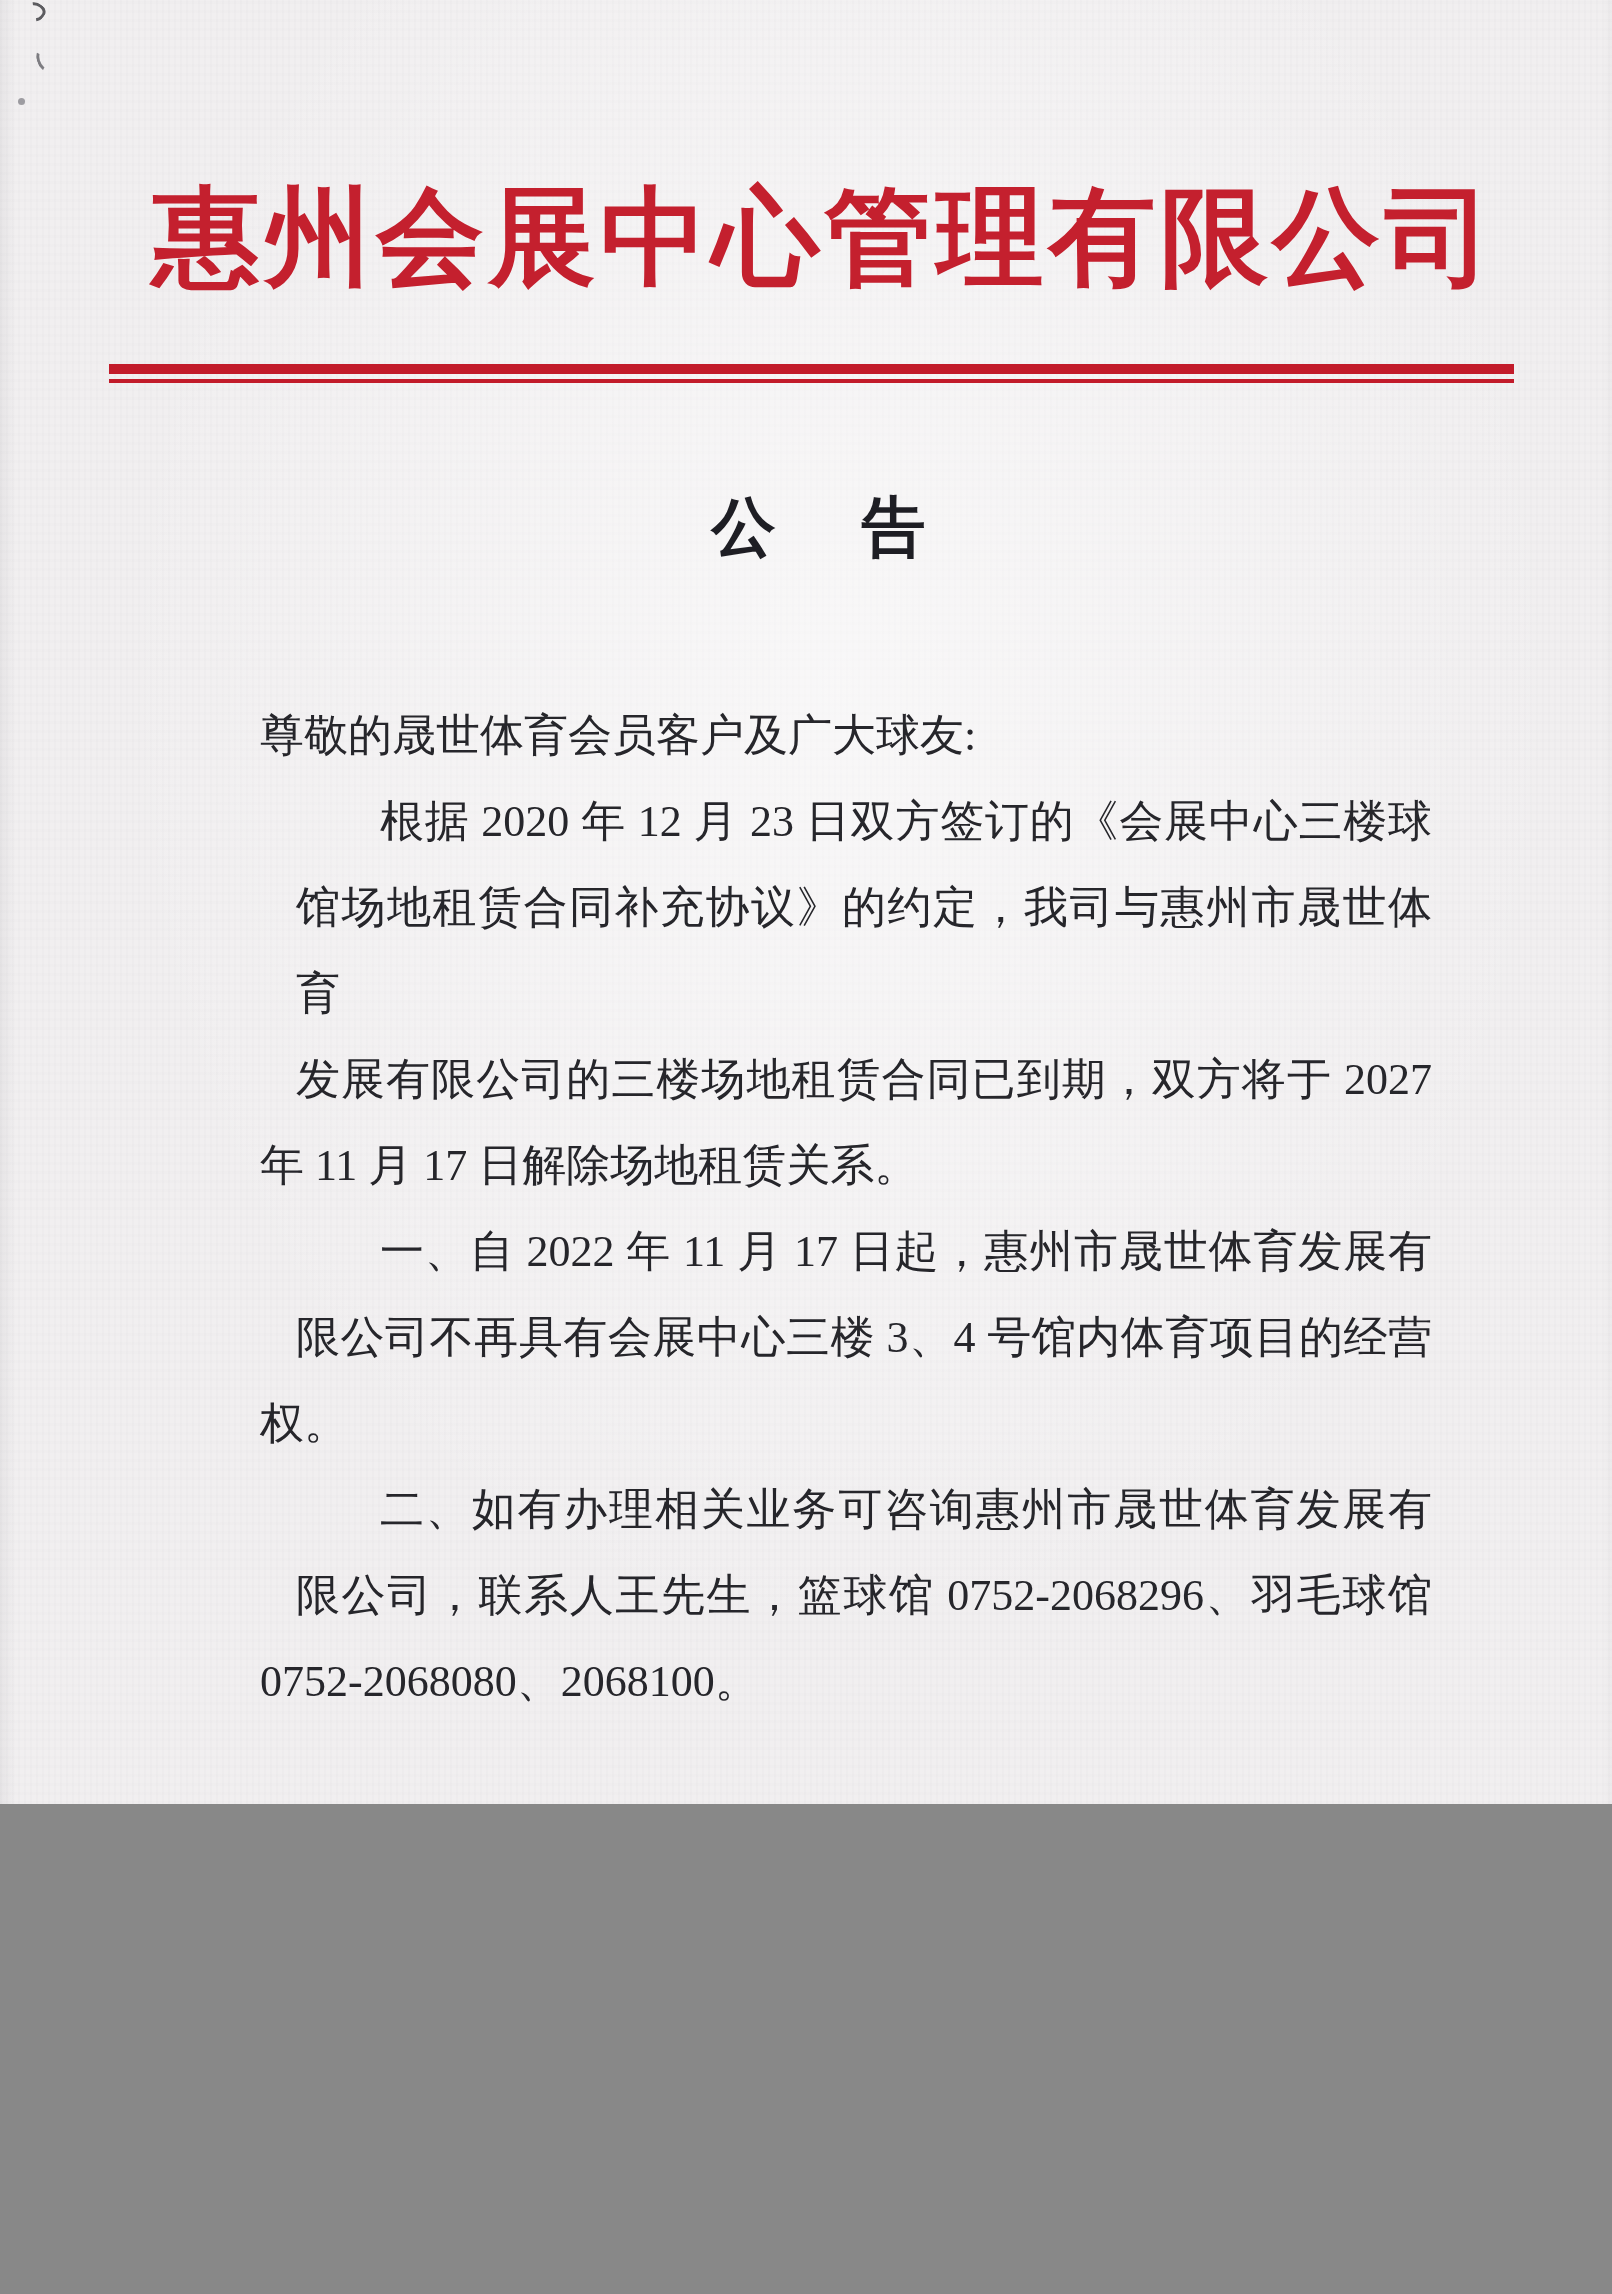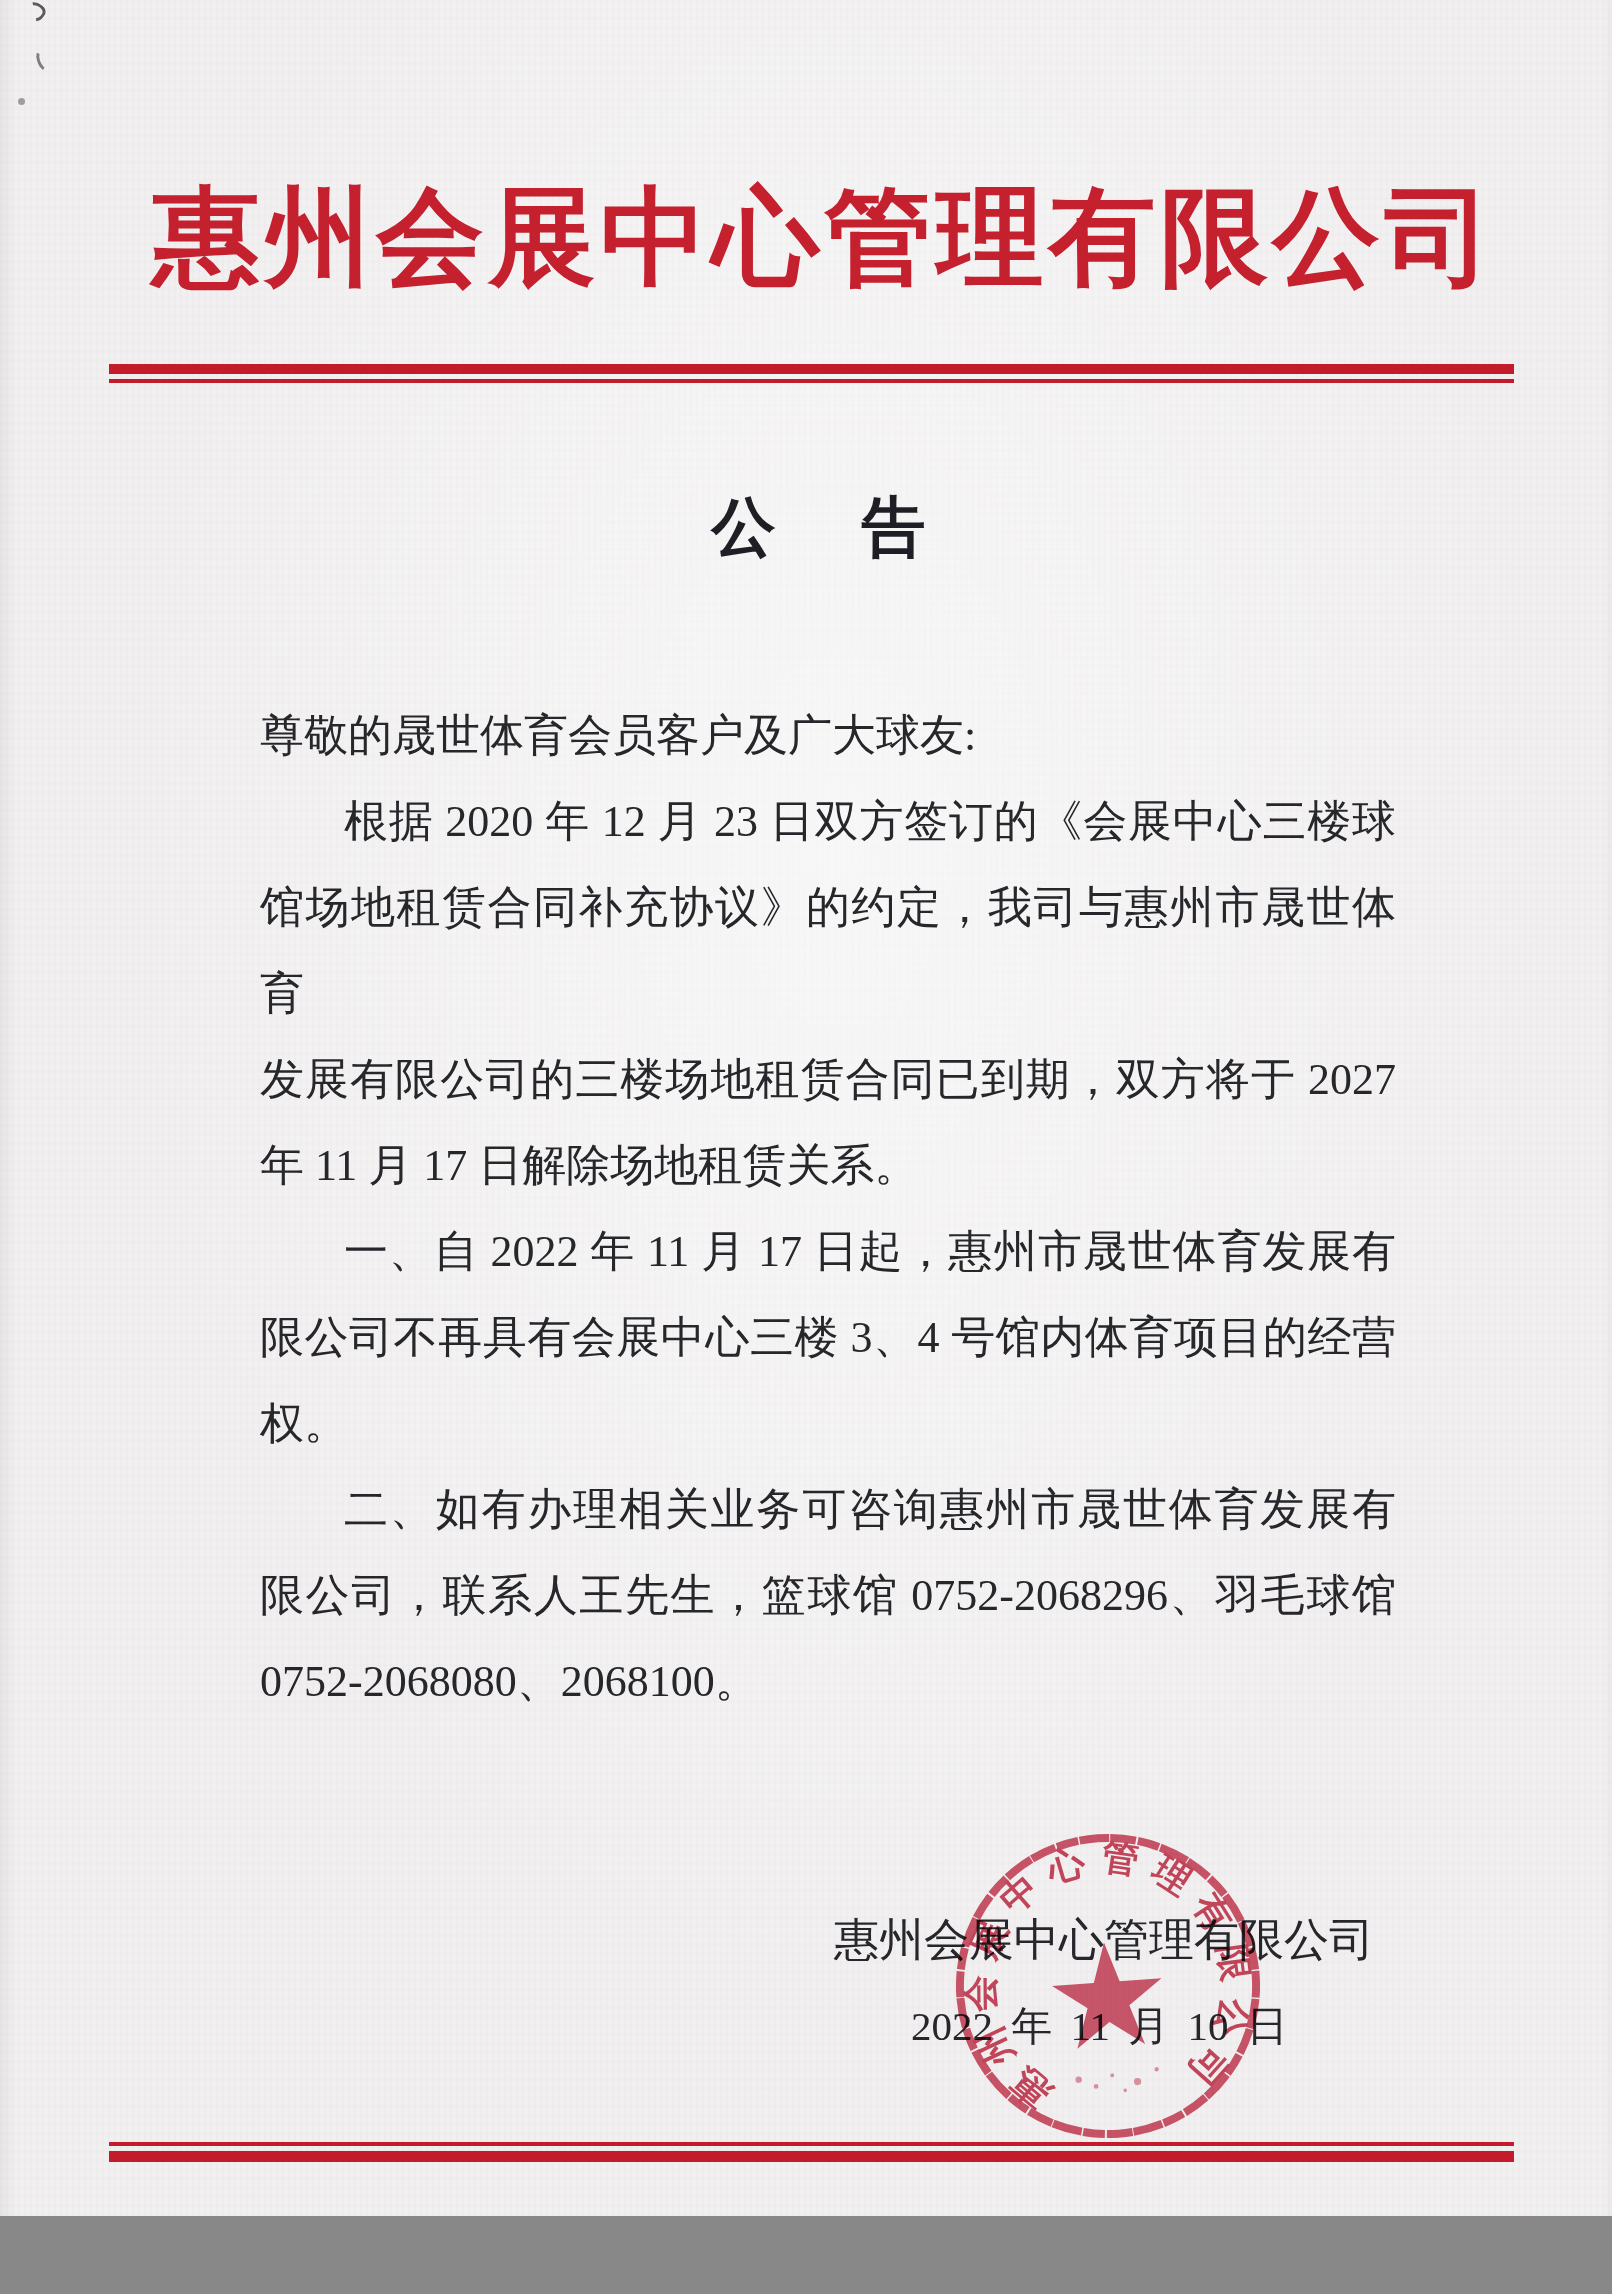--- a/index.html
+++ b/index.html
@@ -5,7 +5,7 @@
   html,body{margin:0;padding:0;background:#888;}
   .page{
     position:relative;
-    width:1613px;height:2216px;
+    width:1613px;height:1804px;
     margin:0 auto;
     background:
       radial-gradient(ellipse at 52% 38%, rgba(255,255,255,.55), rgba(255,255,255,0) 62%),

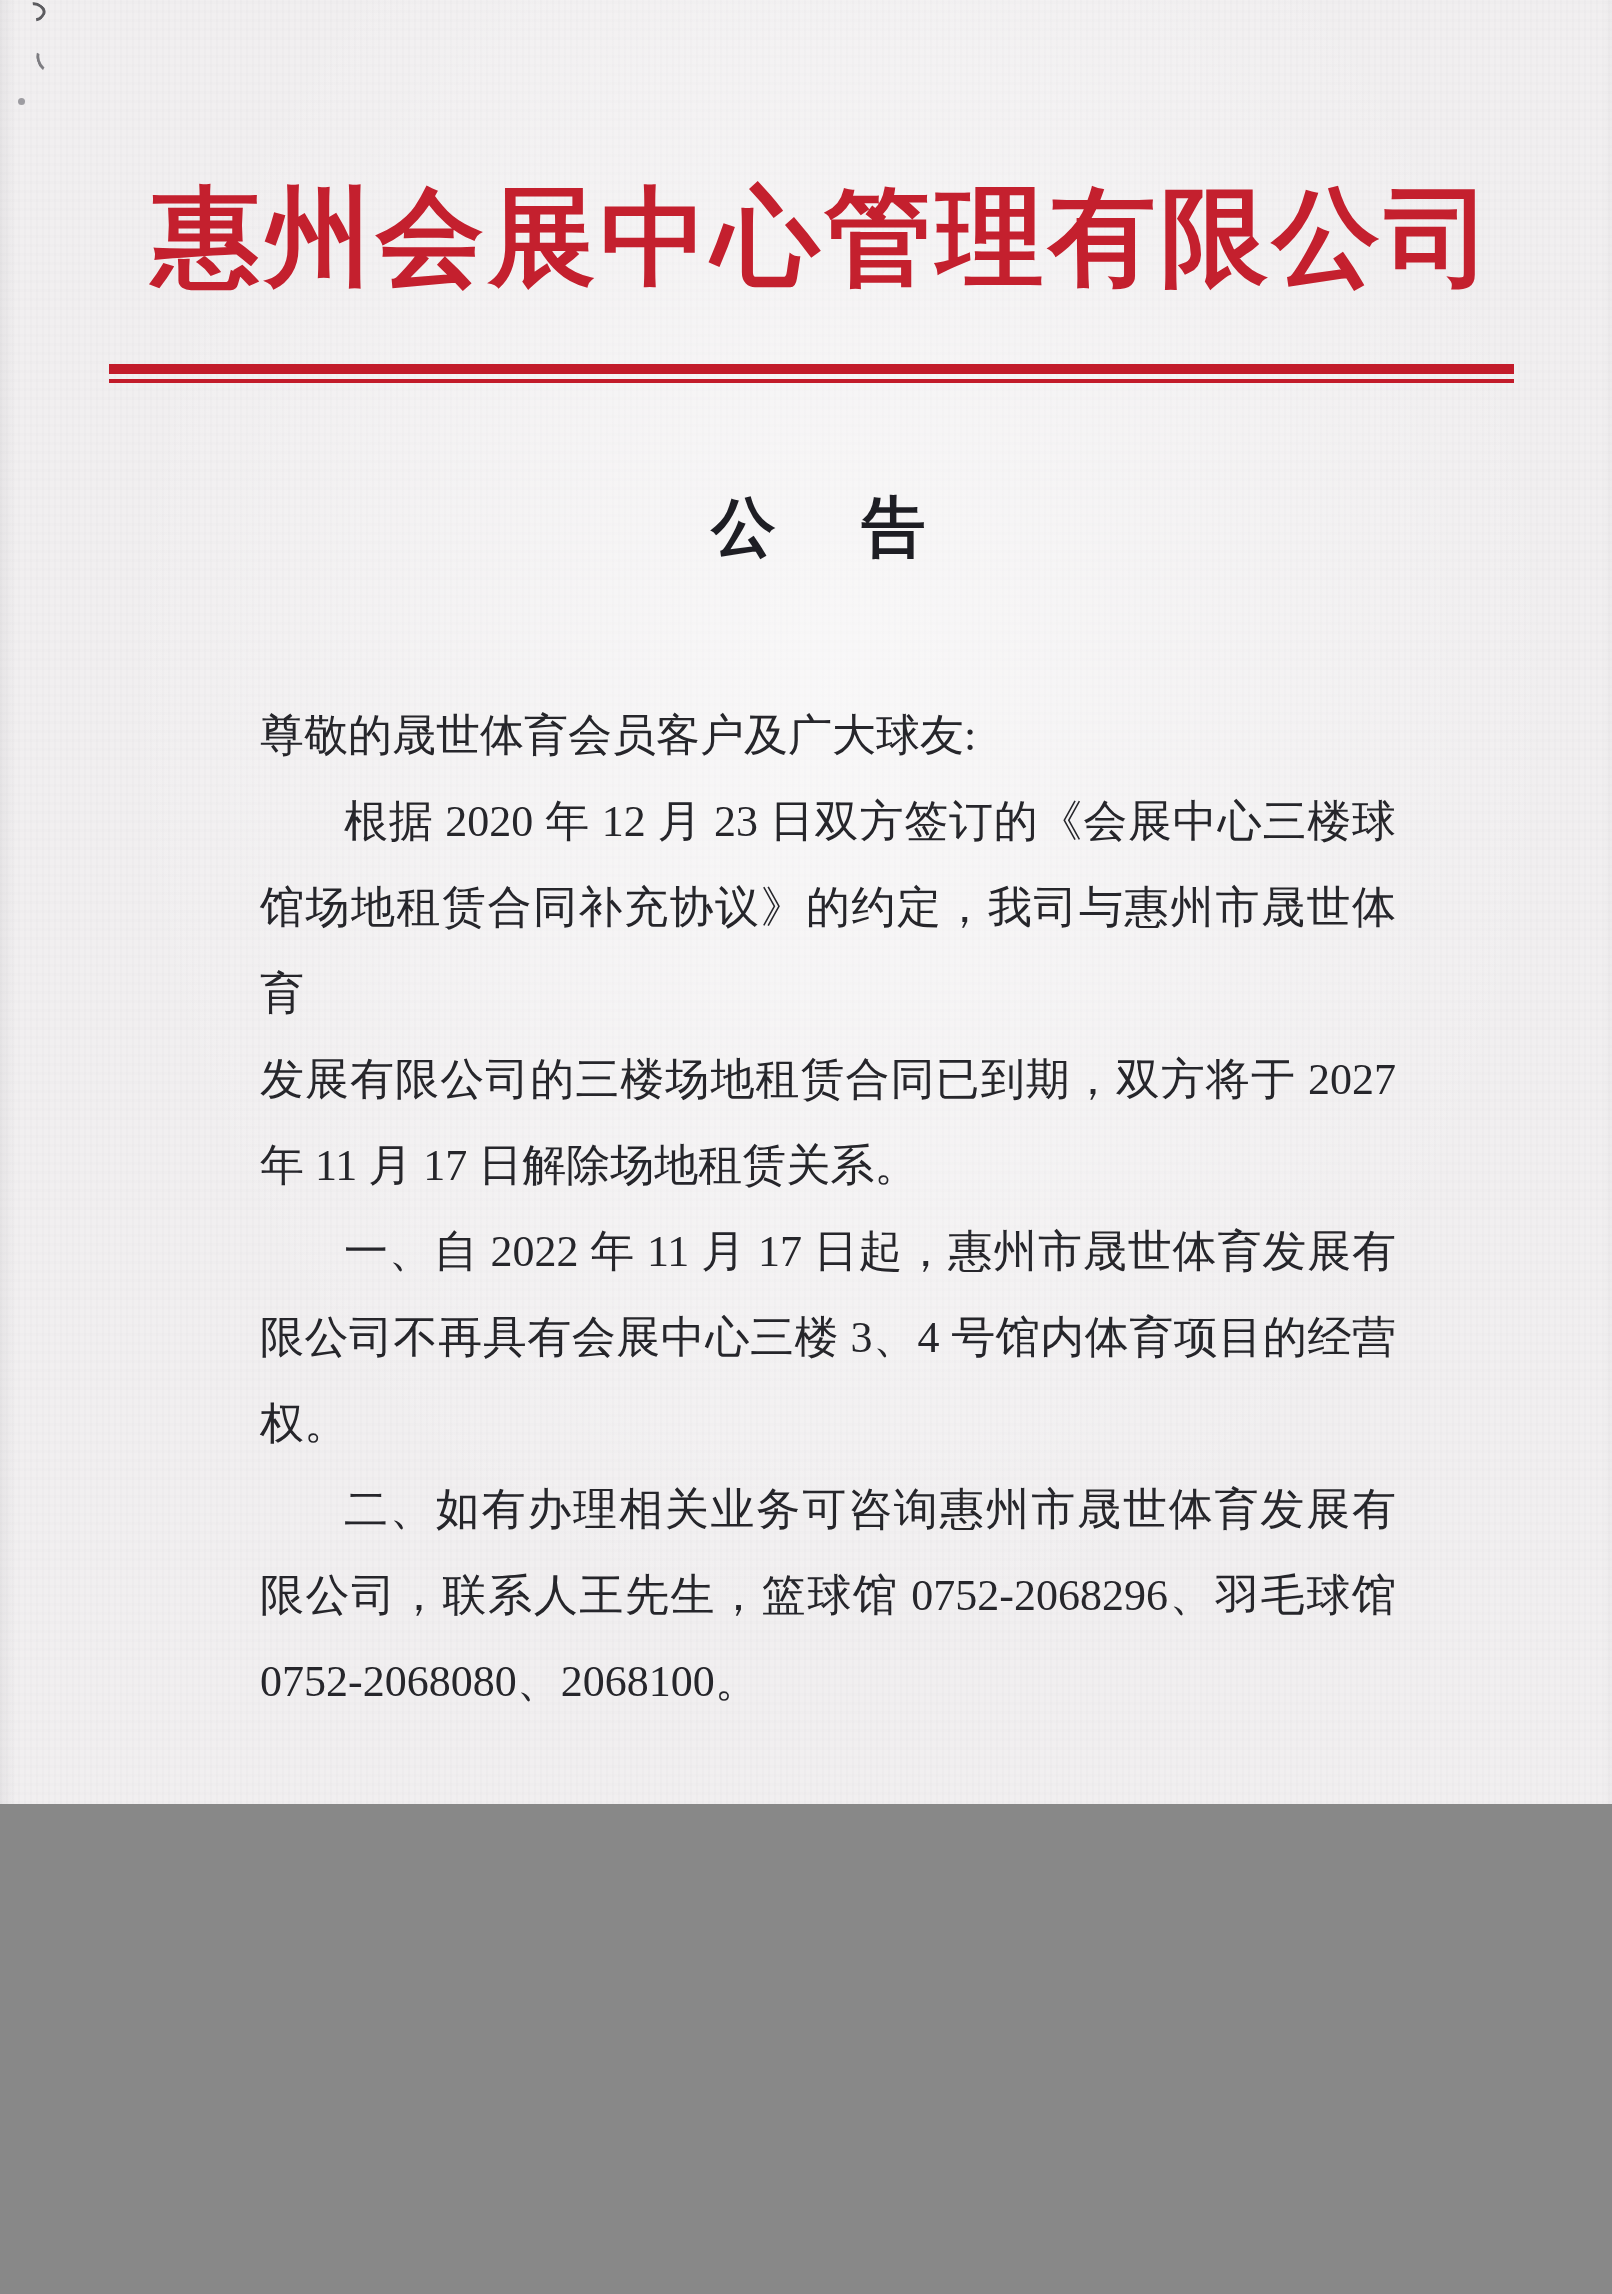--- a/index.html
+++ b/index.html
@@ -59,7 +59,7 @@
   }
   .line{line-height:86px;box-sizing:border-box;width:1136px;}
   .line.indent{padding-left:84px;}
-  .line.fill{text-align:justify;text-align-last:justify;}
+  .line.fill{text-align:justify;text-align-last:justify;margin-left:36px;}
 
   .sig-company{
     position:absolute;left:834px;top:1918px;

